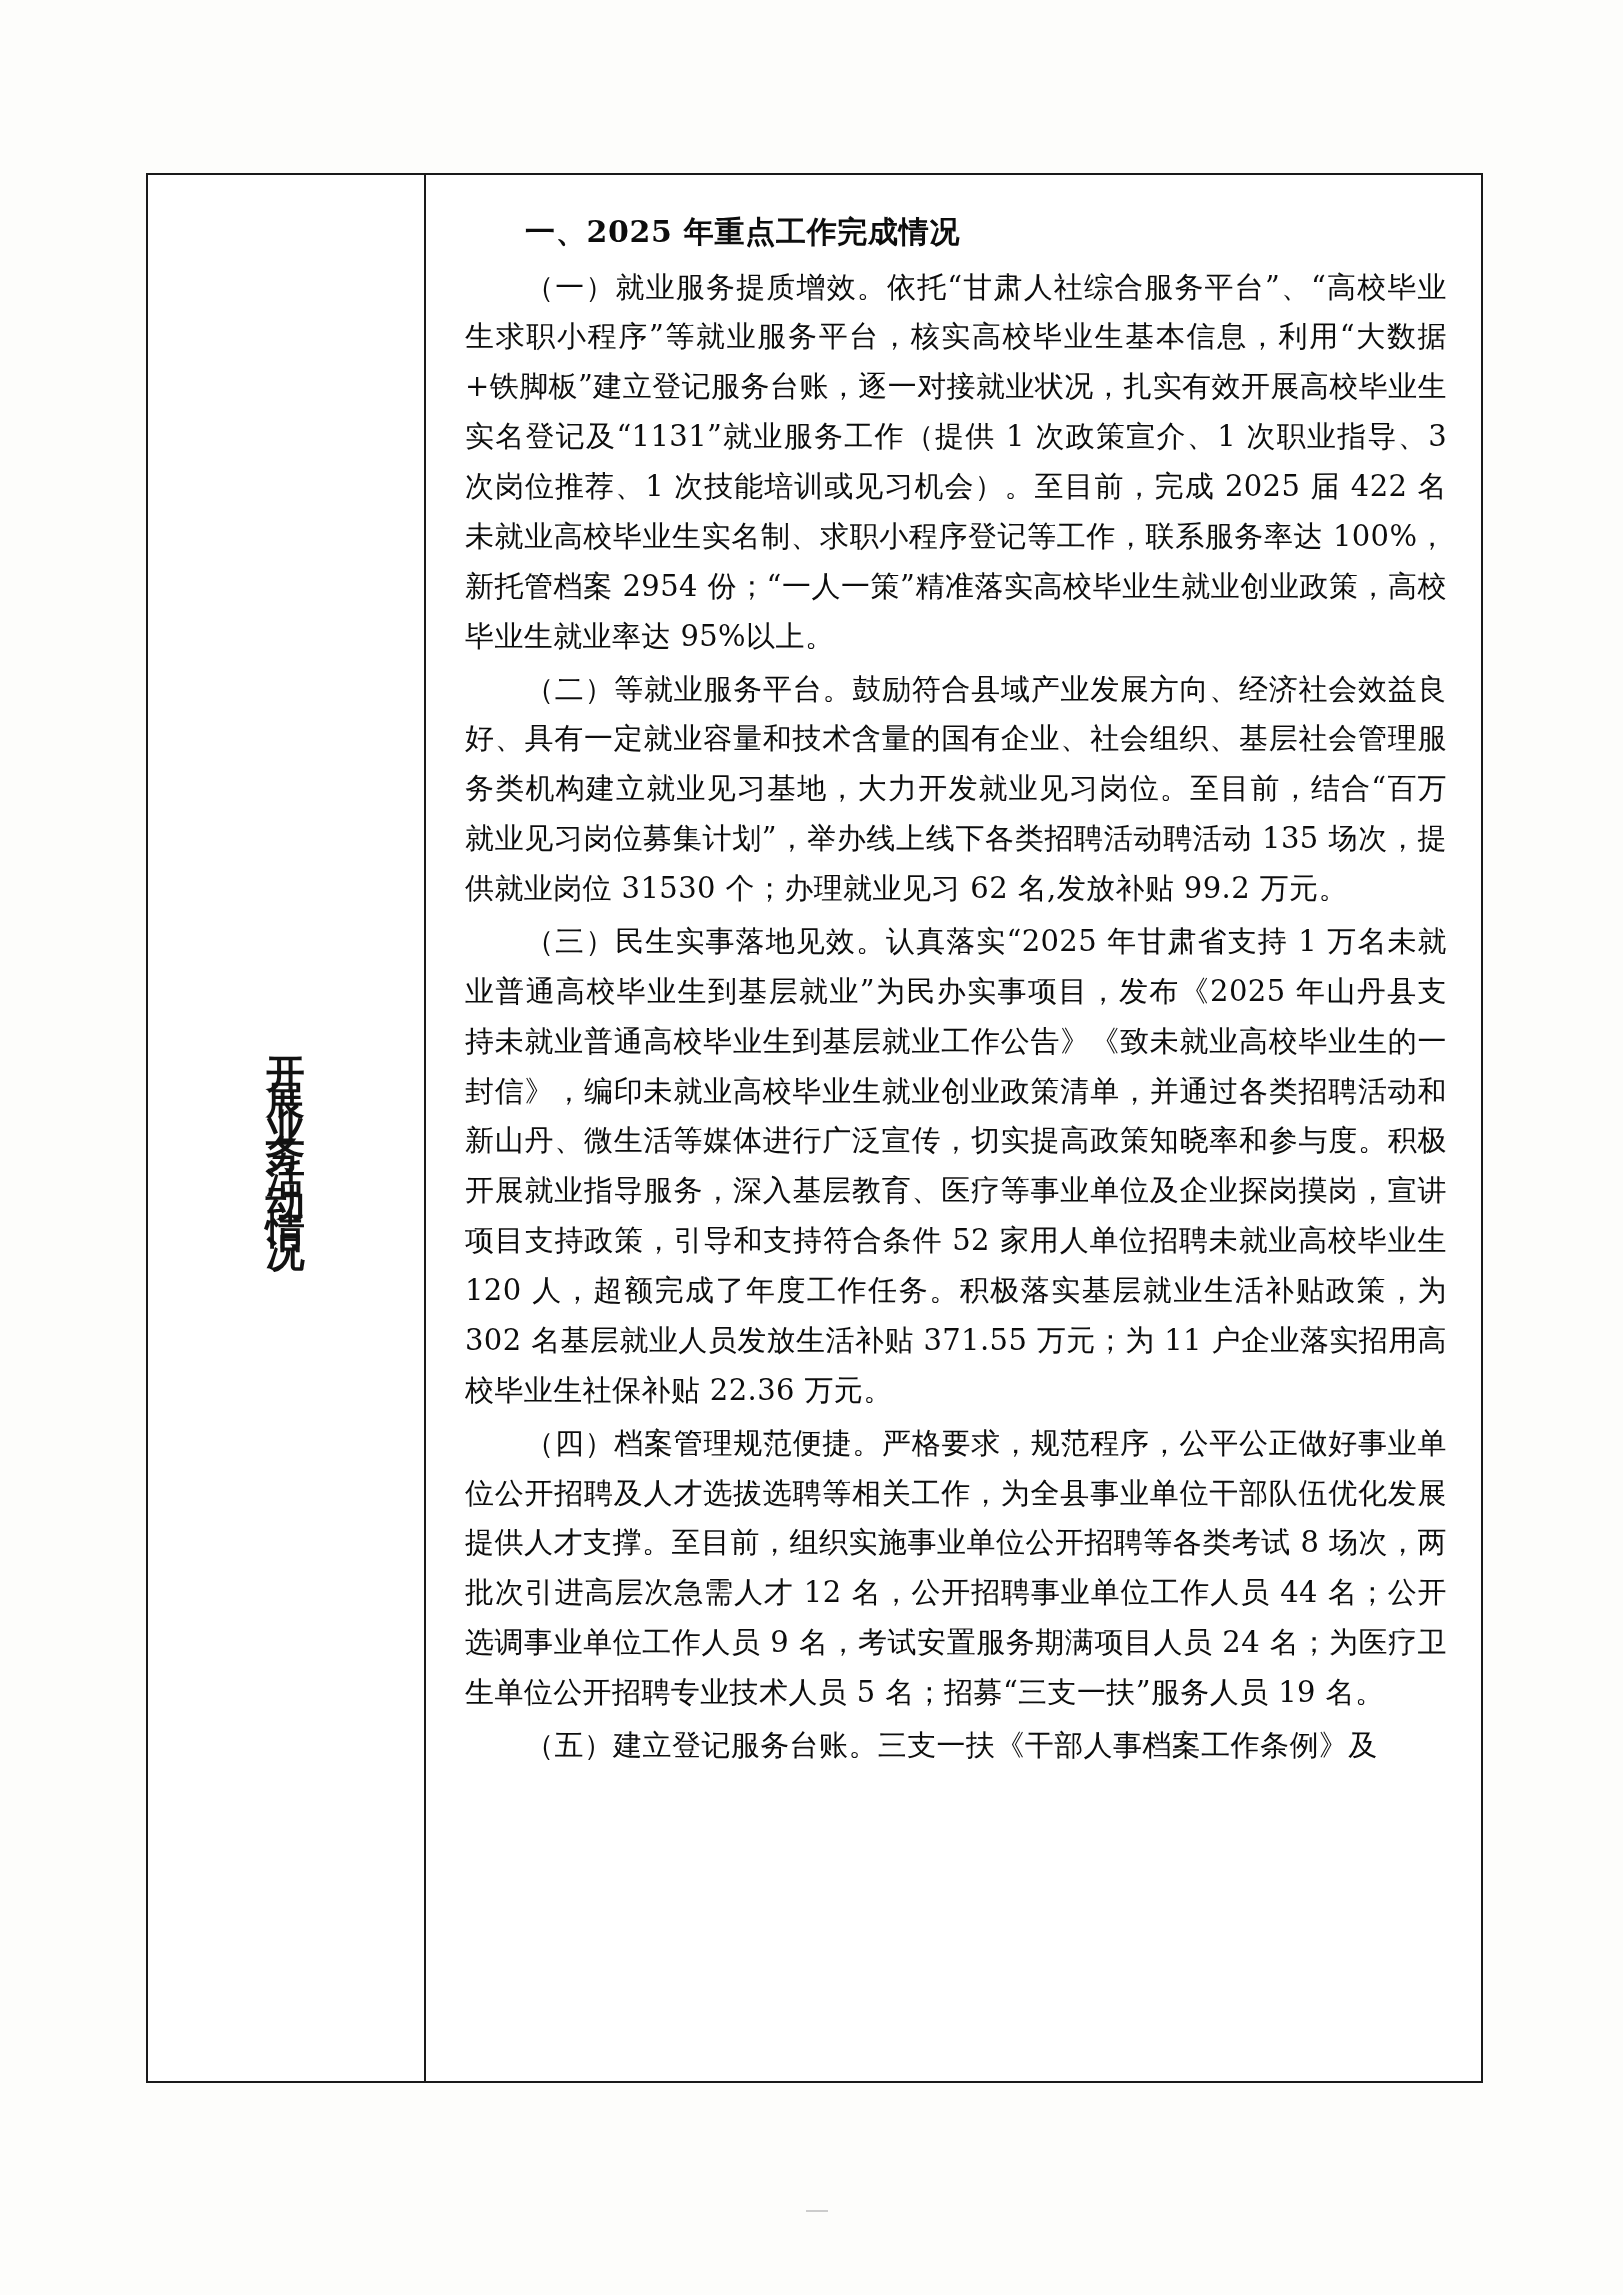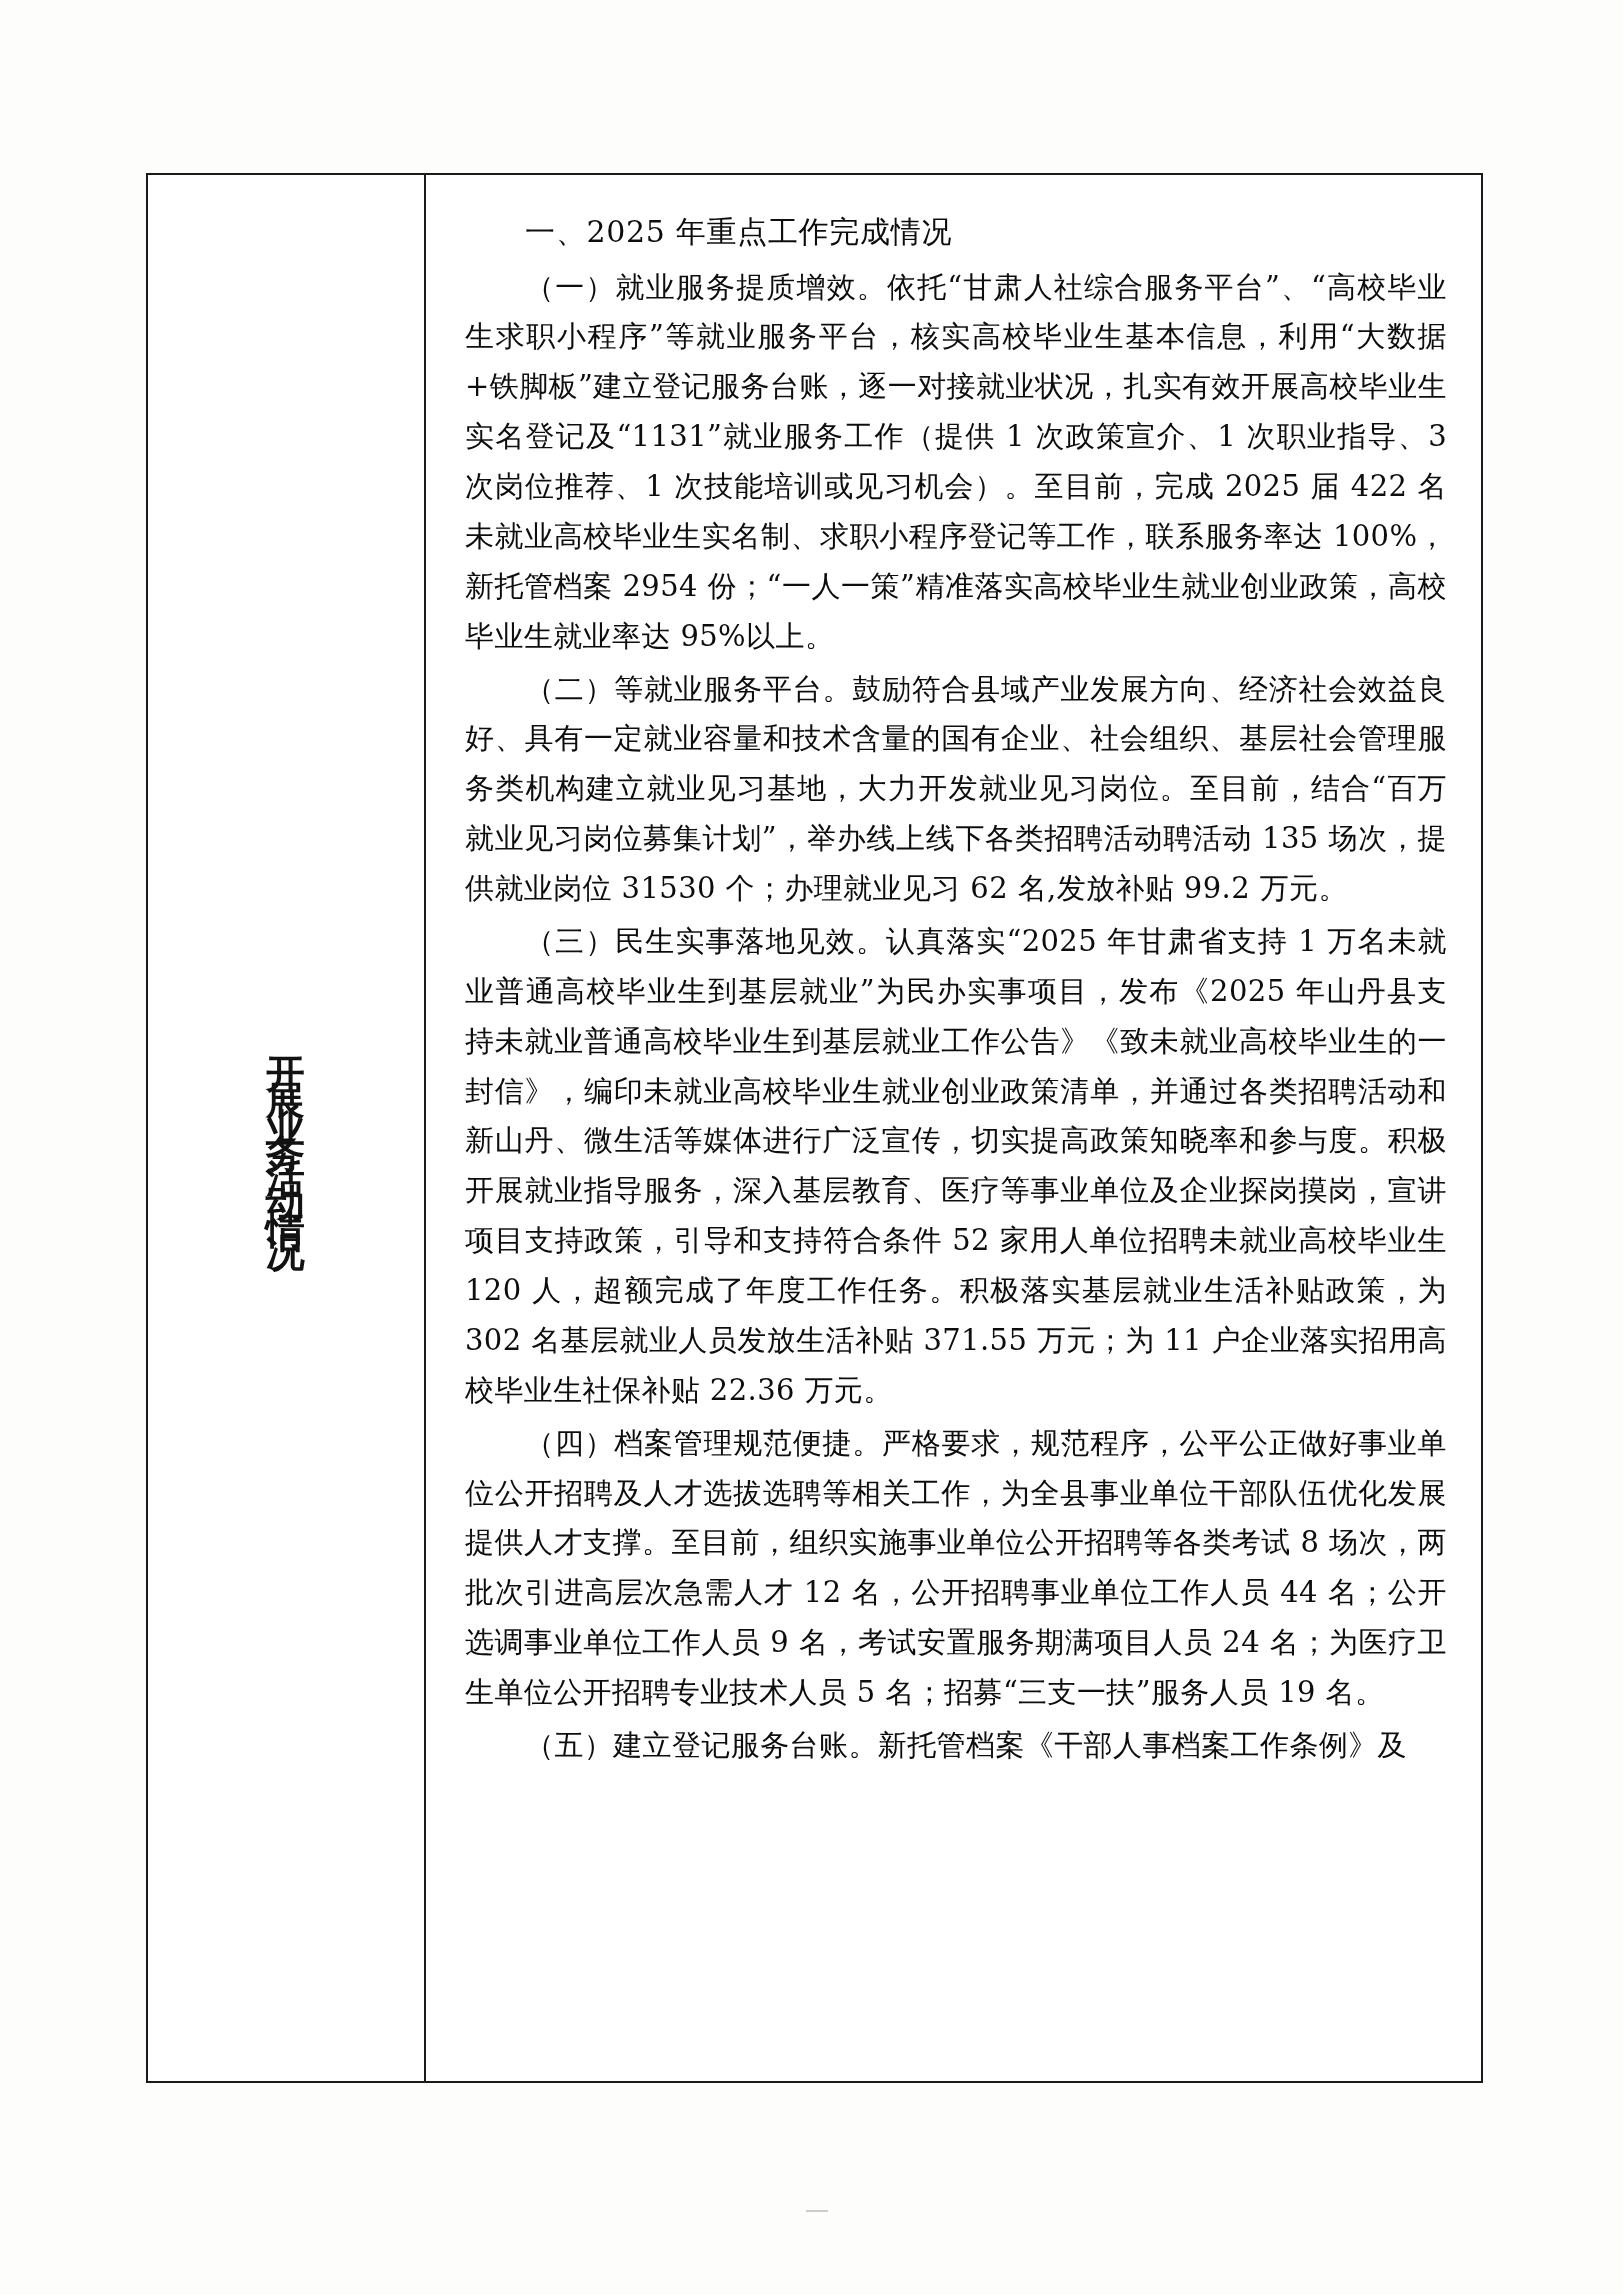--- a/index.html
+++ b/index.html
@@ -61,7 +61,7 @@
   }
   .heading {
     font-size: 30px;
-    font-weight: 400;
+    font-weight: 700;
     line-height: 1.62;
     margin: 0 0 6px 0;
     text-indent: 60px;

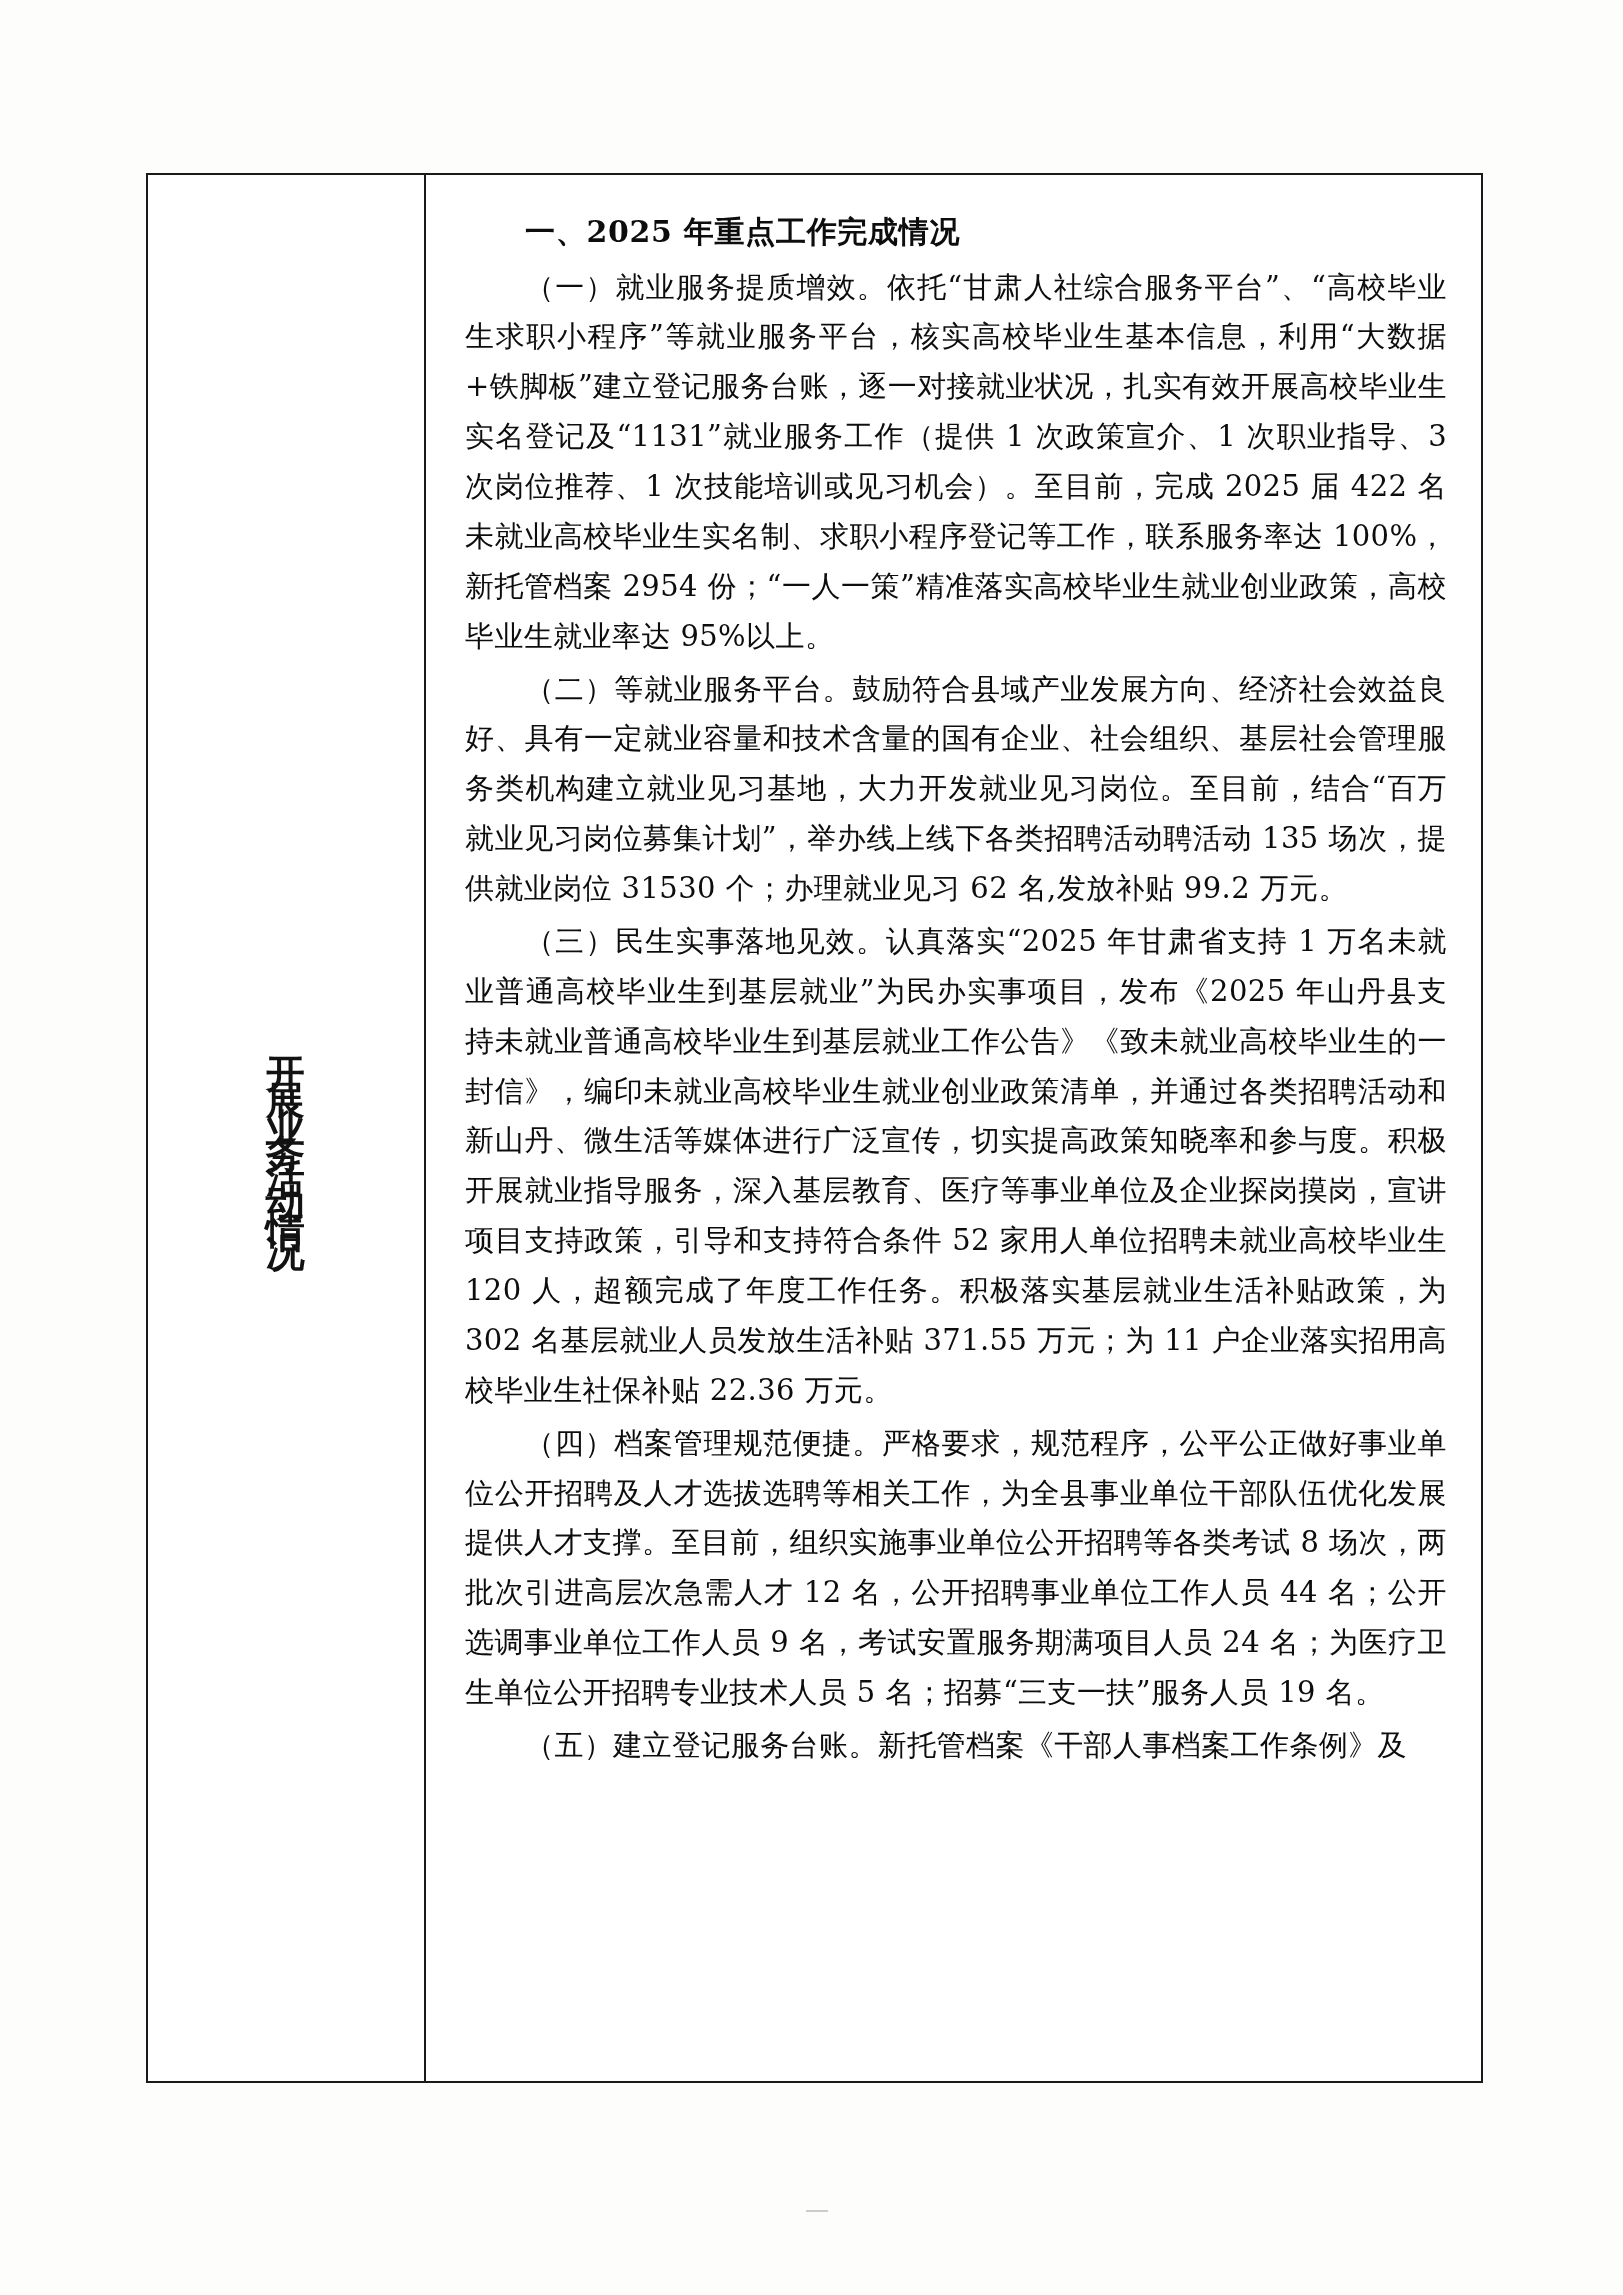--- a/index.html
+++ b/index.html
@@ -122,7 +122,7 @@
       </p>
 
       <p class="para">
-        <b>（五）建立登记服务台账。</b><span>新托管档案《干部人事档案工作条例》及</span>
+        <b>（五）建立登记服务台账。</b><span>三支一扶《干部人事档案工作条例》及</span>
       </p>
 
     </div>

